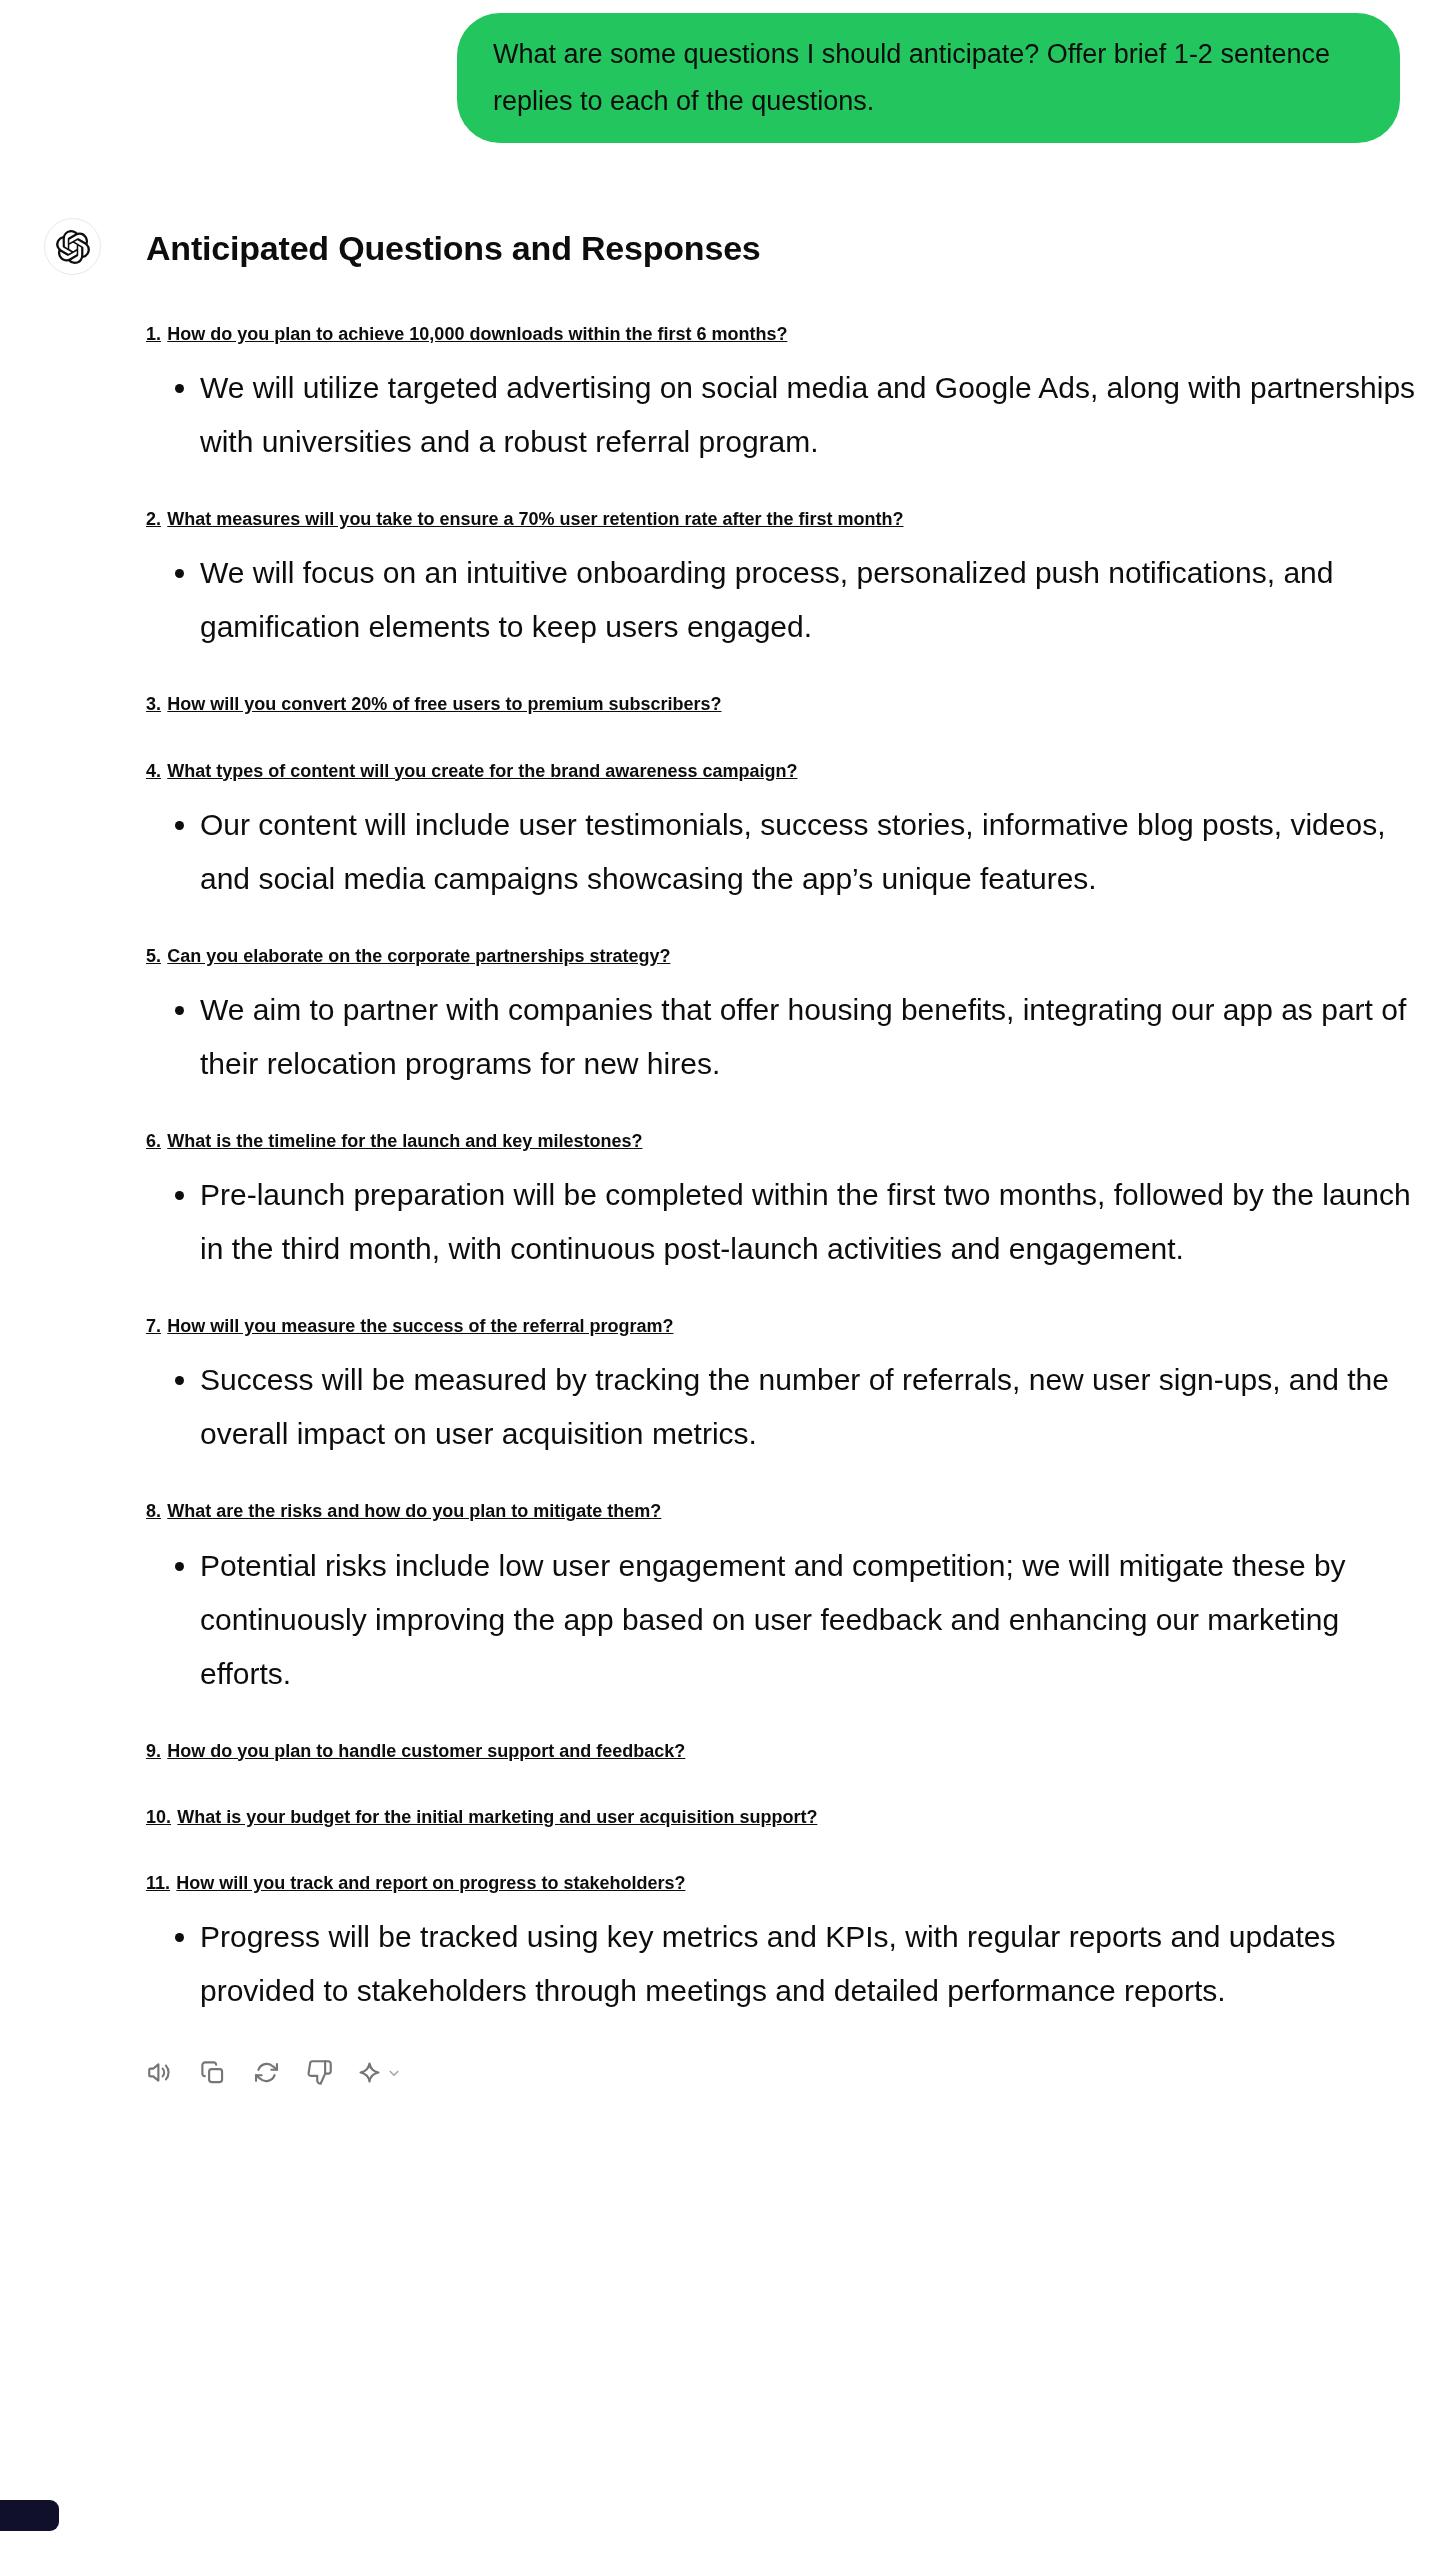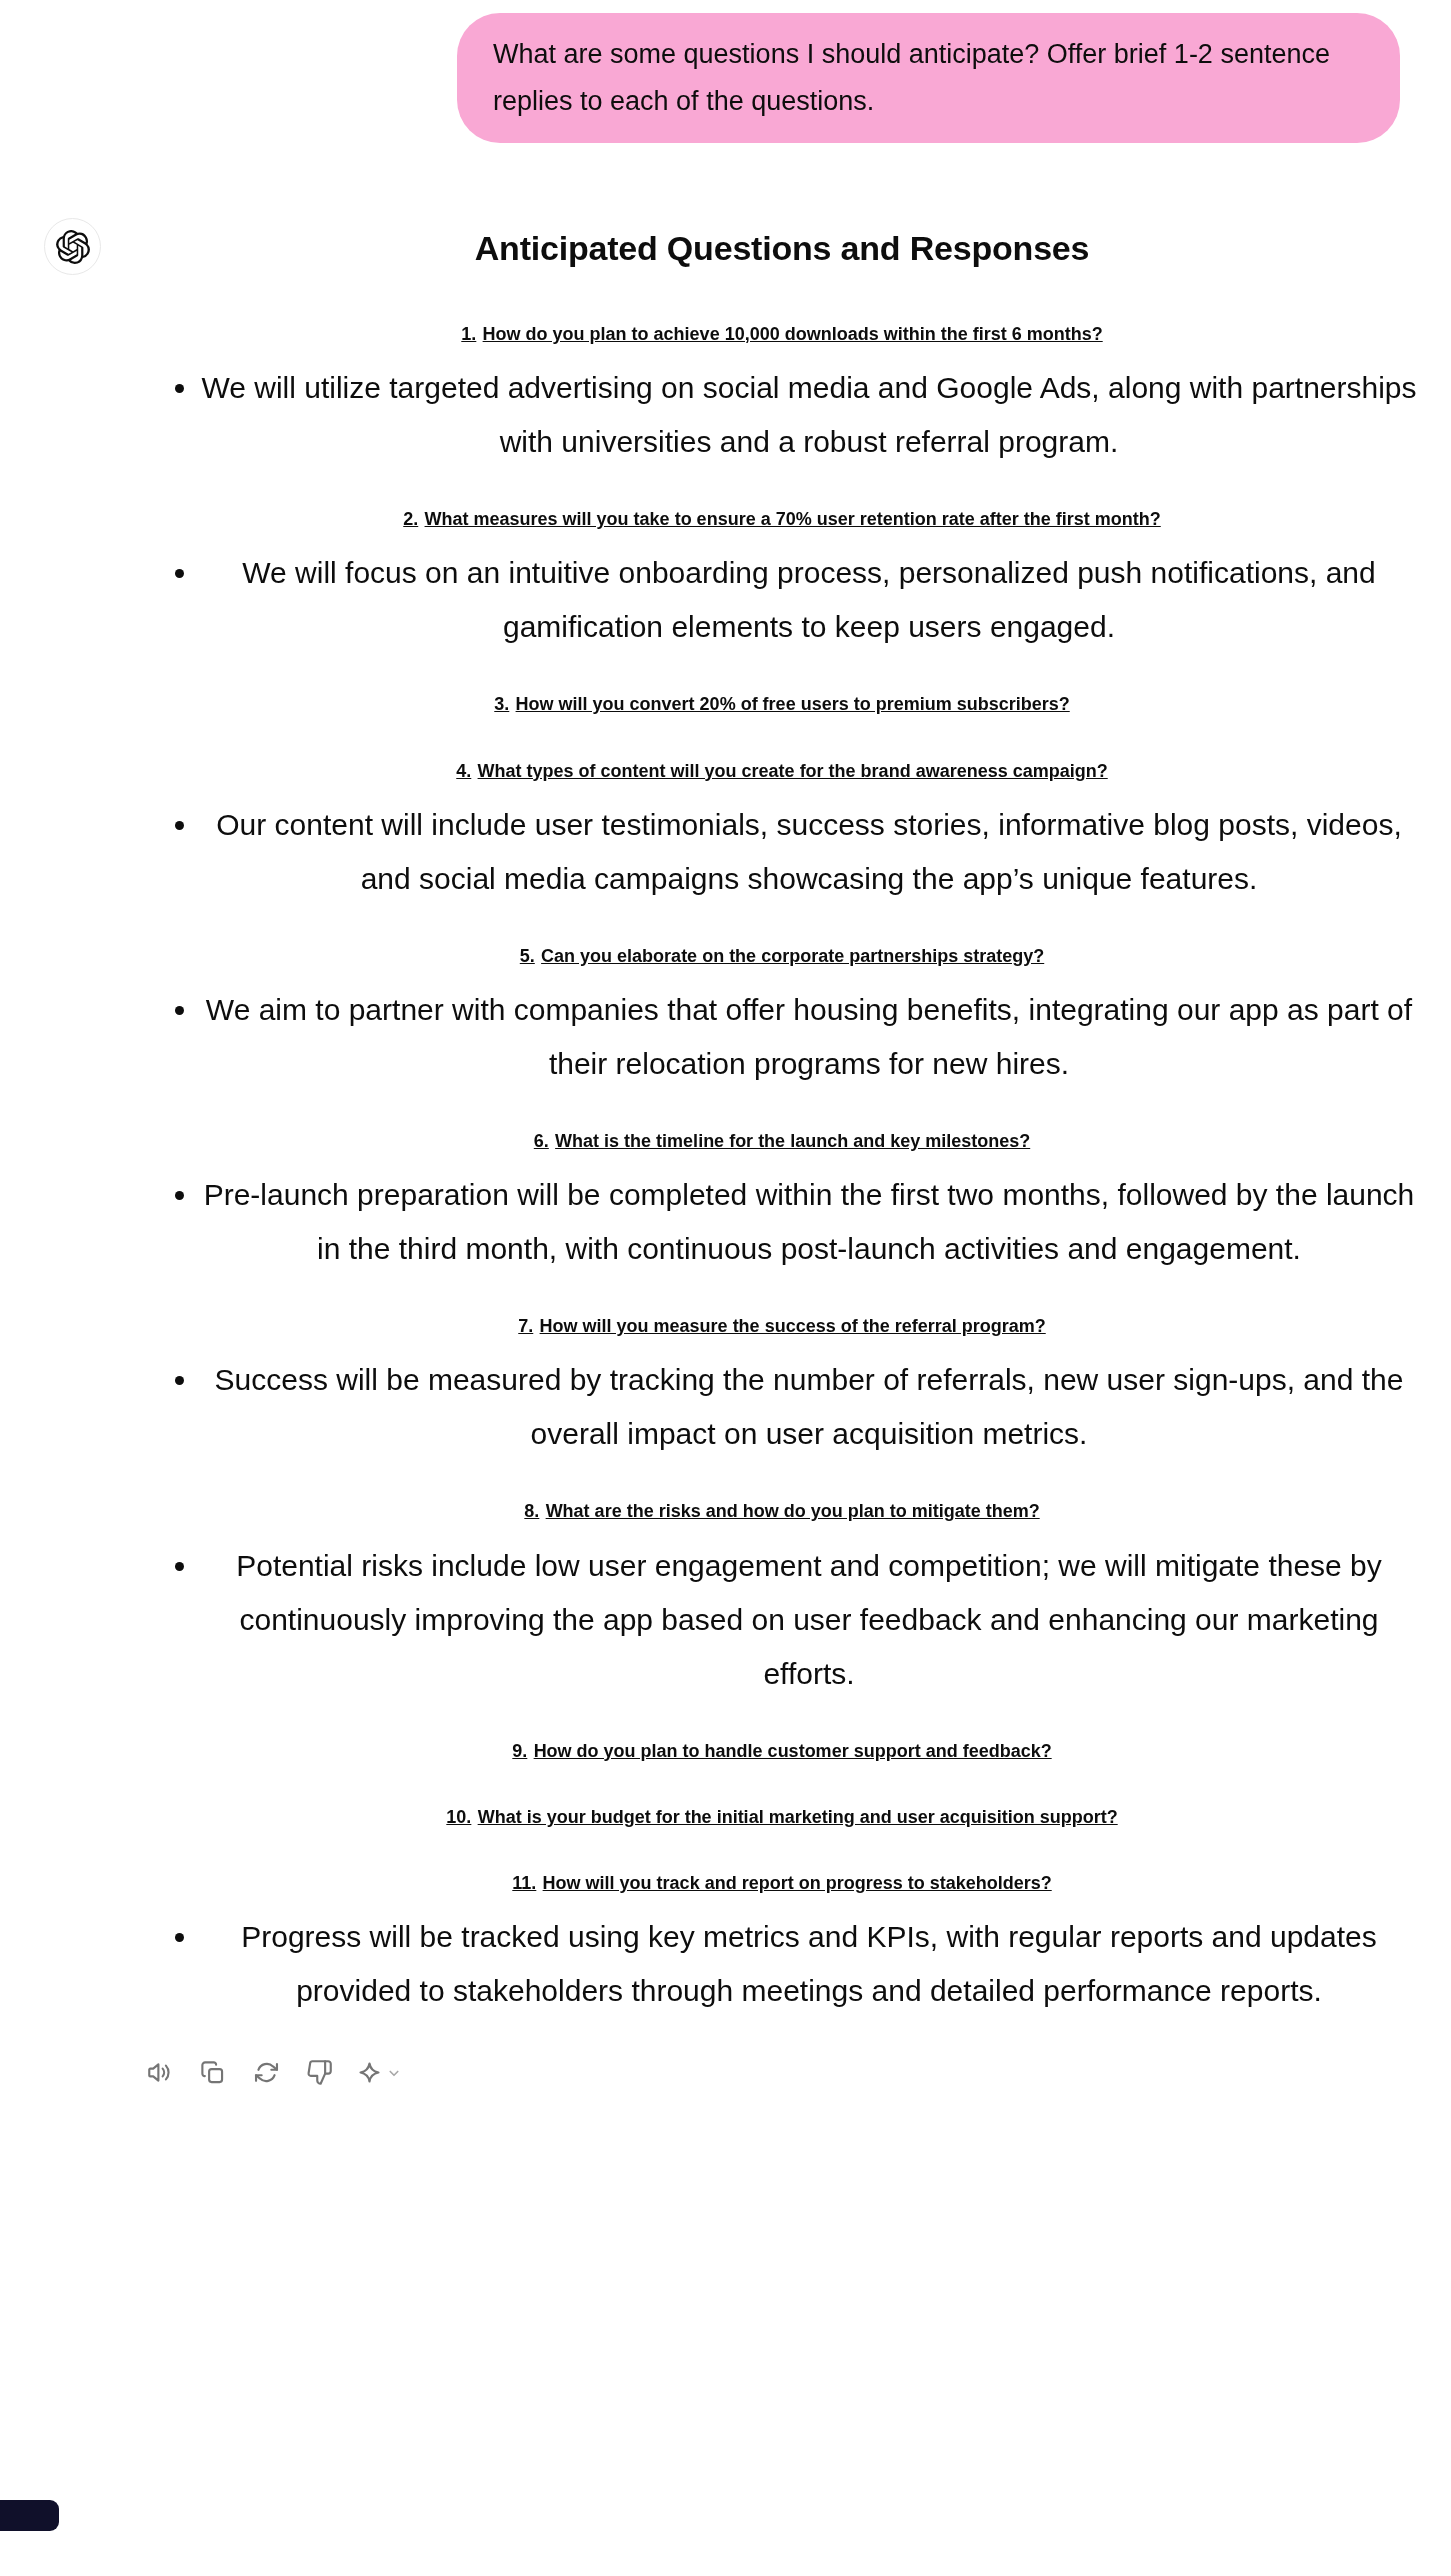--- a/index.html
+++ b/index.html
@@ -22,7 +22,7 @@
   }
   .user-bubble {
     width: 943px;
-    background: #f9a8d4;
+    background: #22c55e;
     border-radius: 43px;
     padding: 18px 36px;
     font-size: 27px;

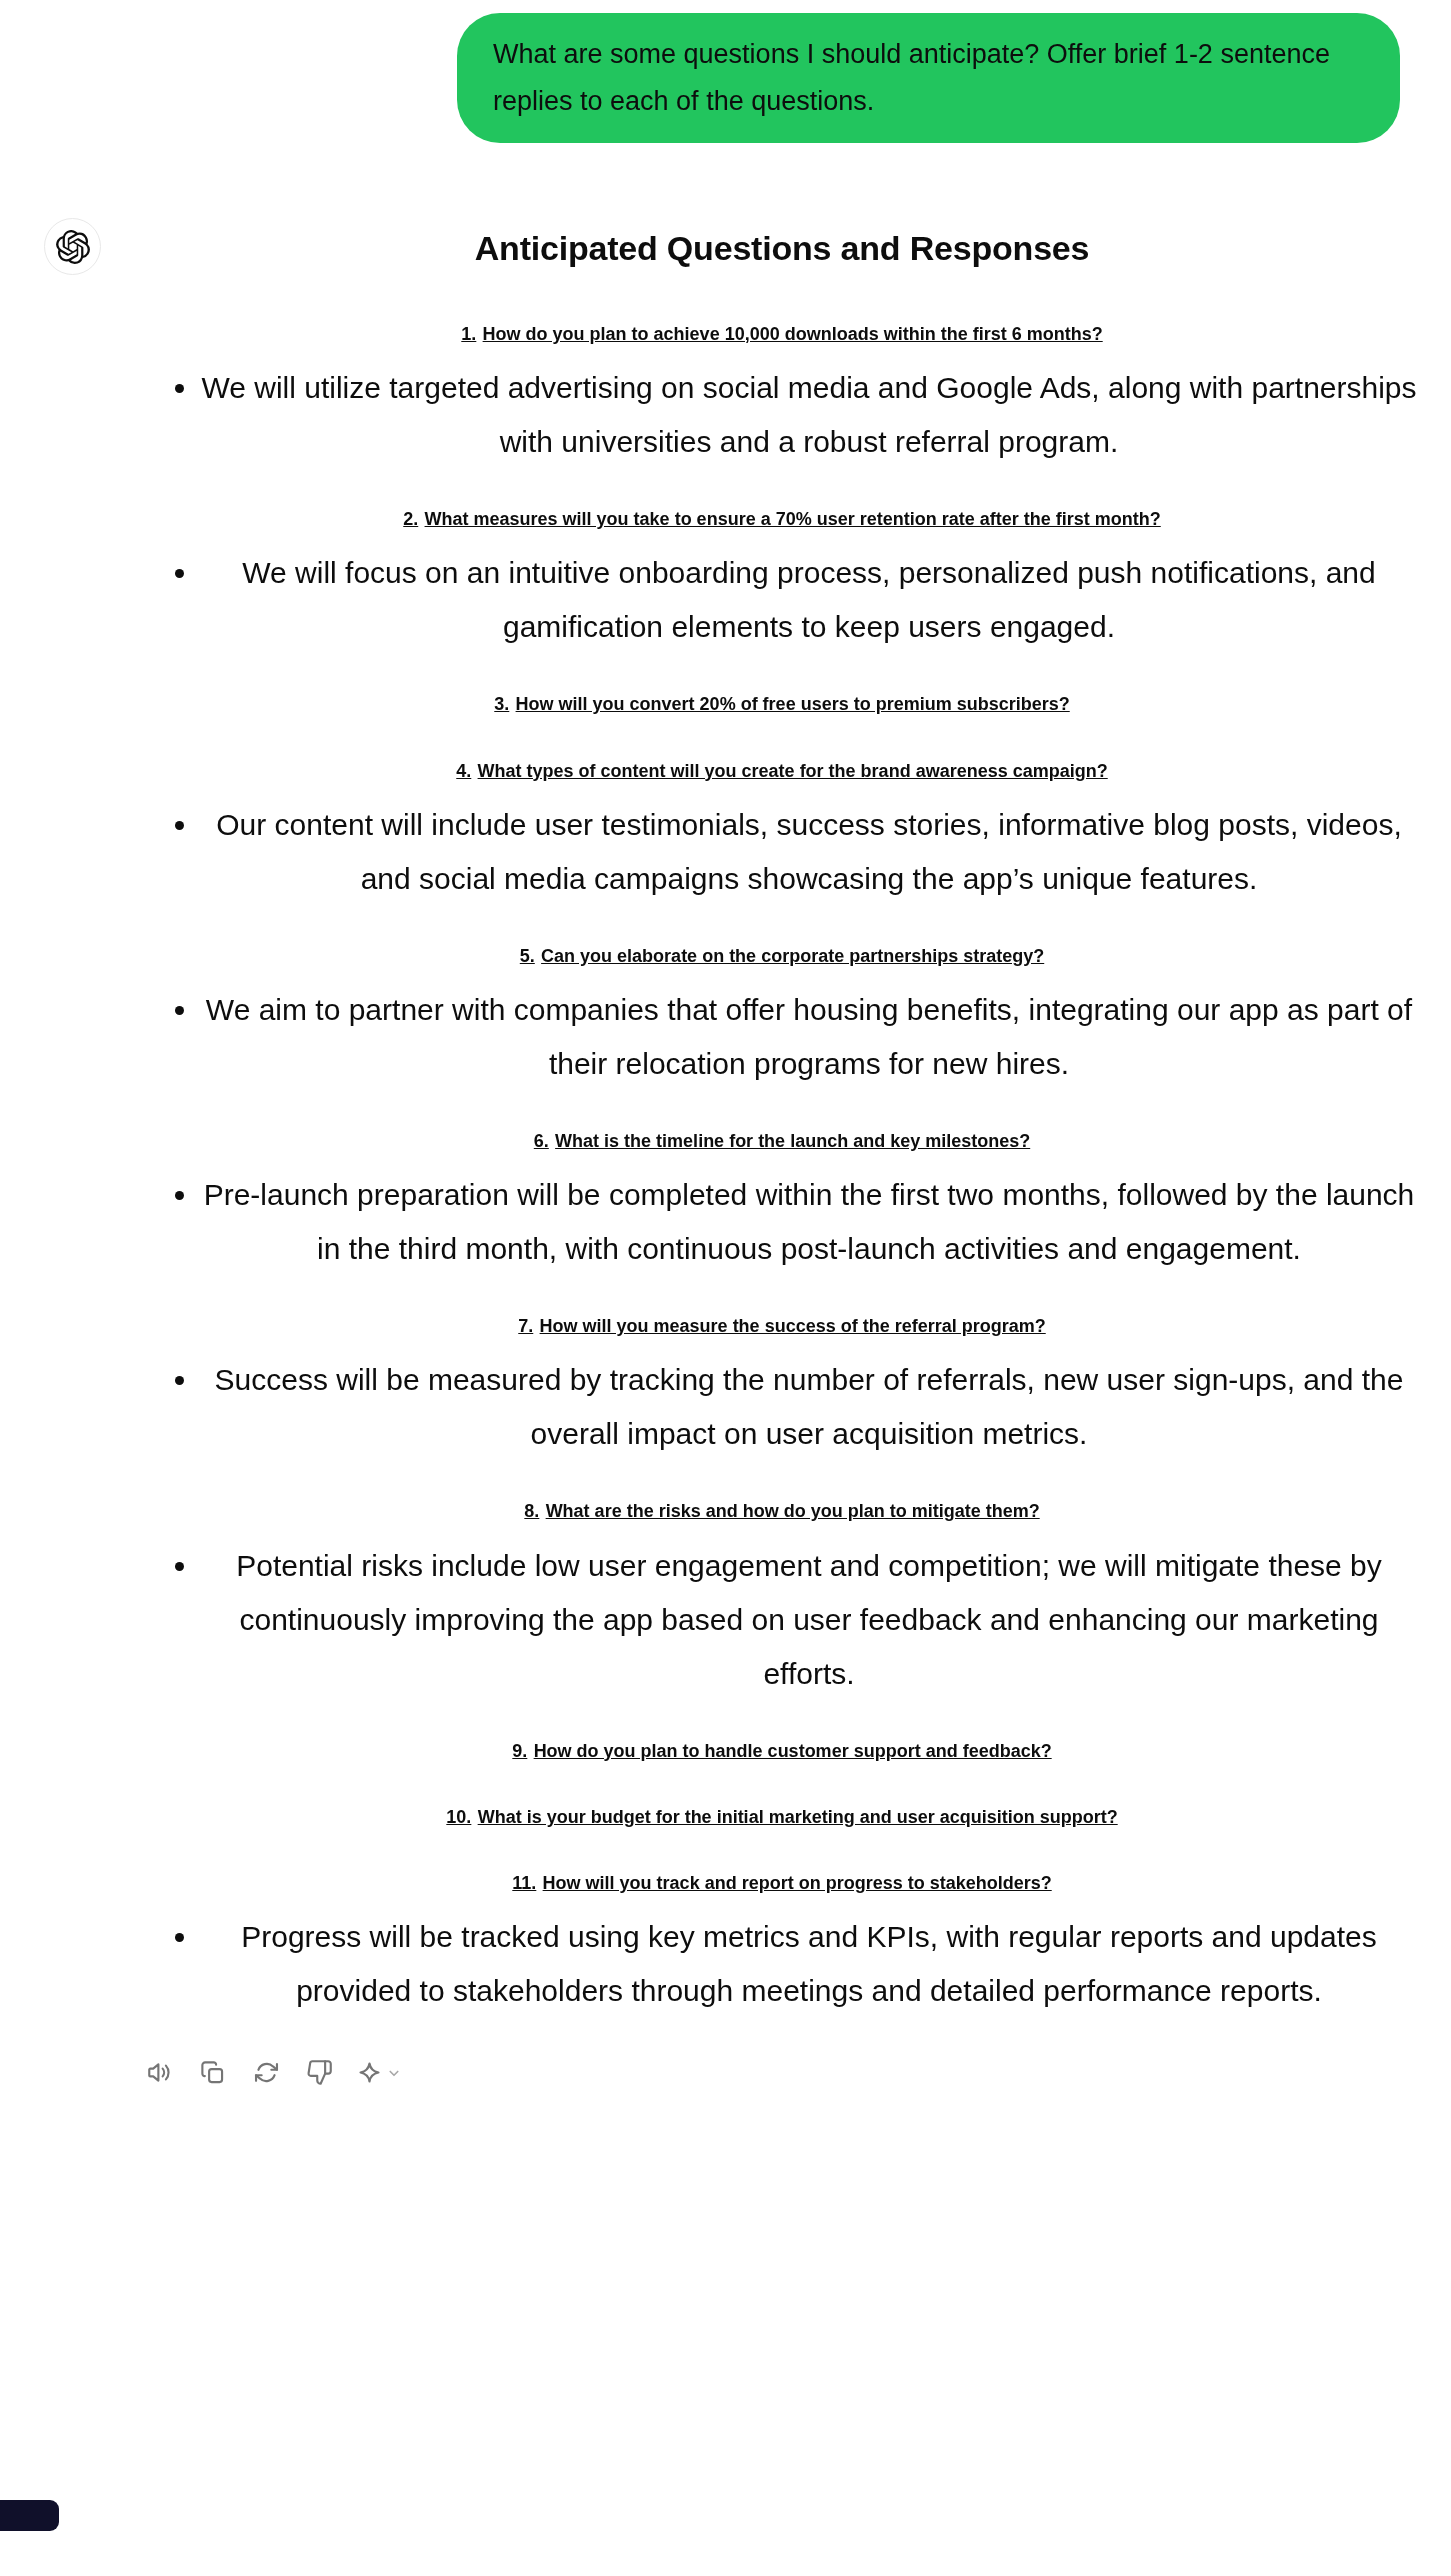--- a/index.html
+++ b/index.html
@@ -35,7 +35,6 @@
     display: flex;
     align-items: flex-start;
     padding: 75px 0 0 44px;
-    text-align: center;
   }
   .avatar {
     flex: 0 0 auto;

